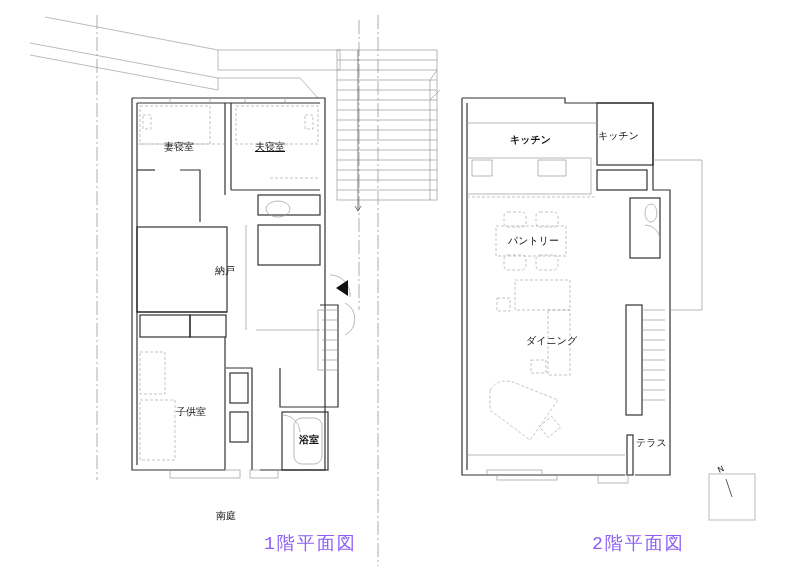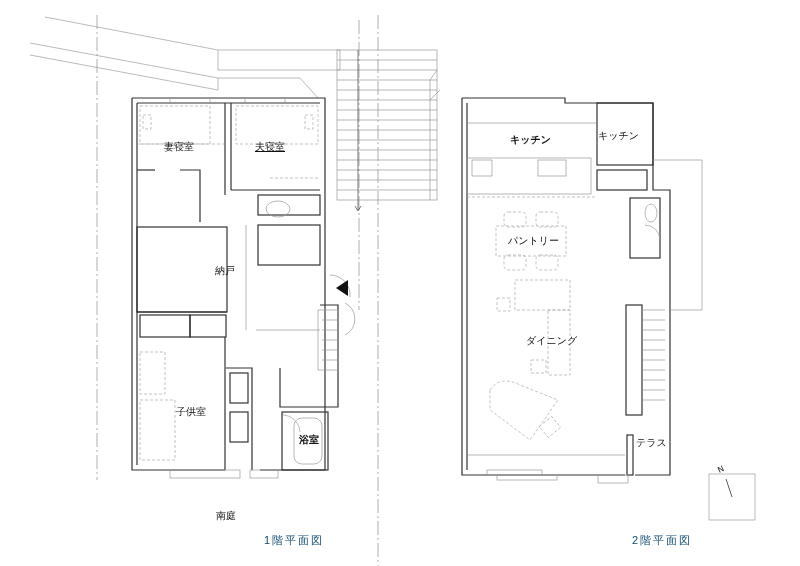--- a/index.html
+++ b/index.html
@@ -8,8 +8,8 @@
   svg.plan { position: absolute; left: 0; top: 0; width: 800px; height: 566px; }
   .label { position: absolute; font-size: 10px; color: #111; white-space: nowrap;
            line-height: 1; font-family: "DejaVu Sans", sans-serif; }
-  .title { position: absolute; font-size: 11px; color: #0c4a6e; letter-spacing: 2px;
-           white-space: nowrap; line-height: 1; font-family: Liberation Sans, sans-serif; }
+  .title { position: absolute; font-size: 18px; color: #8b5cf6; letter-spacing: 2px;
+           white-space: nowrap; line-height: 1; font-family: Liberation Mono, monospace; }
   .north { position: absolute; font-size: 8px; color: #222; transform: rotate(-25deg); }
 </style>
 </head>

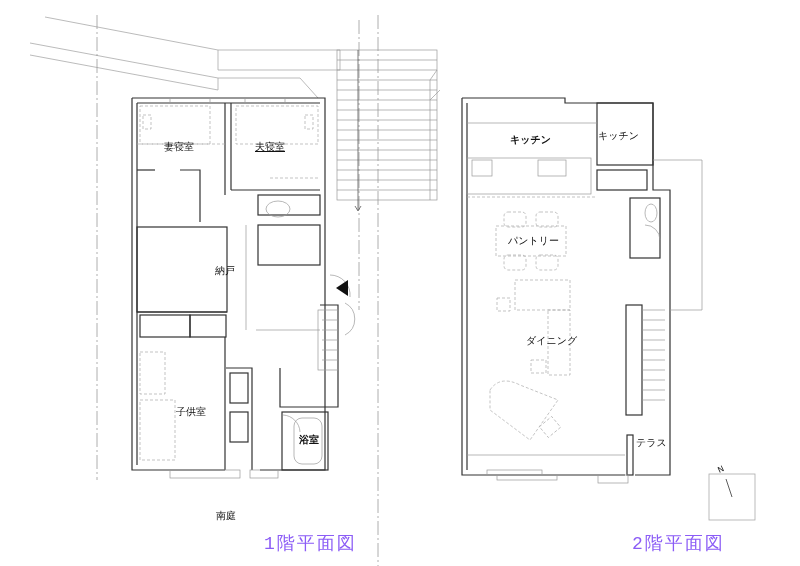--- a/index.html
+++ b/index.html
@@ -189,7 +189,7 @@
 <div class="label" style="left:508px;top:236px;">パントリー</div>
 <div class="label" style="left:526px;top:336px;">ダイニング</div>
 <div class="label" style="left:636px;top:438px;">テラス</div>
-<div class="title" style="left:592px;top:535px;margin-left:40px;">2階平面図</div>
+<div class="title" style="left:592px;top:535px;">2階平面図</div>
 
 <div class="north" style="left:718px;top:465px;">N</div>
 

